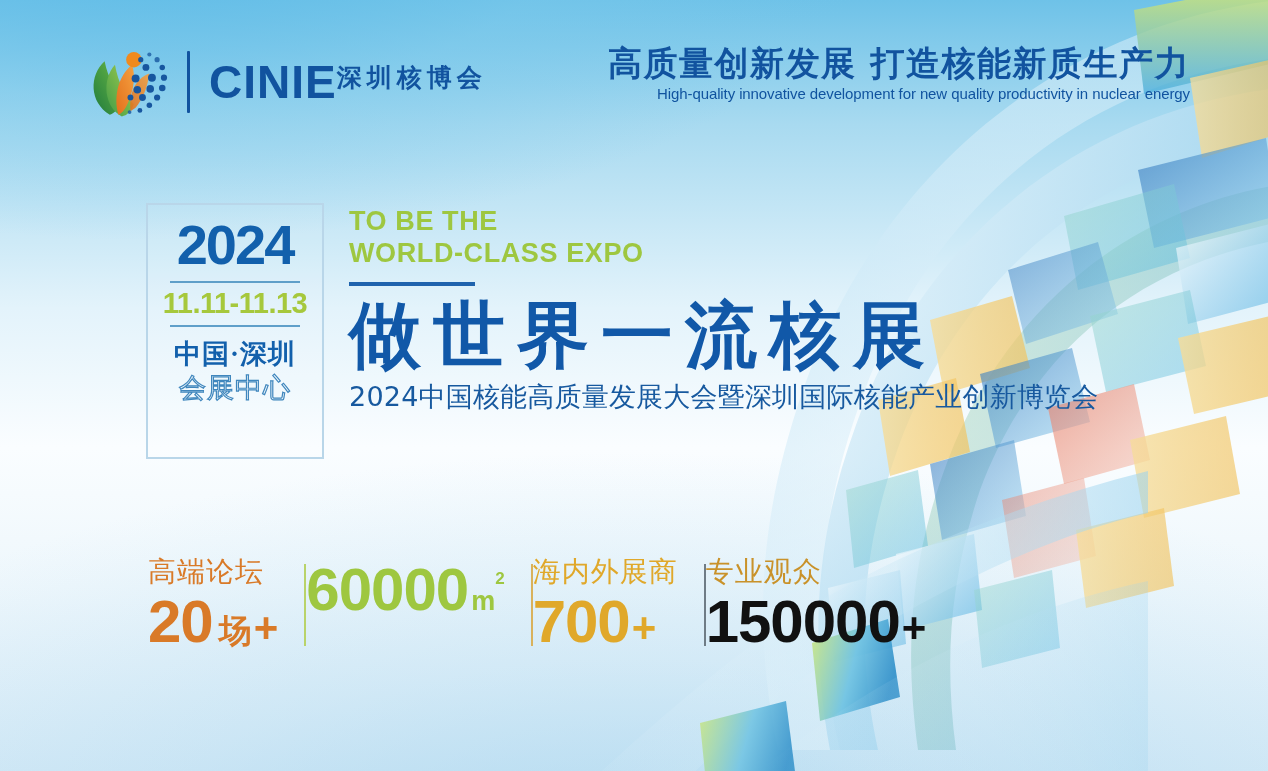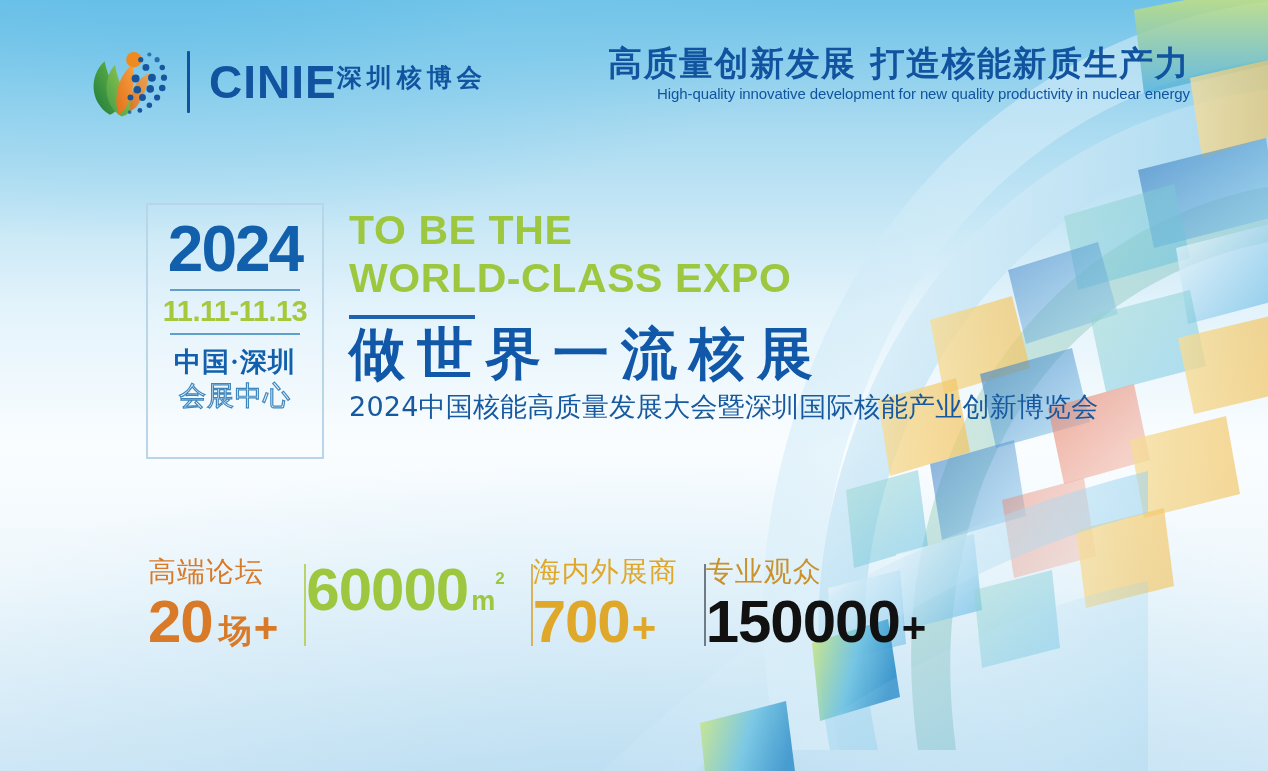--- a/index.html
+++ b/index.html
@@ -59,7 +59,7 @@
   }
   .db-year{
     font-family:"Liberation Sans","DejaVu Sans",sans-serif;font-weight:bold;
-    font-size:64px;line-height:1;color:#1260ac;letter-spacing:-2px;
+    font-size:56px;line-height:1;color:#1260ac;letter-spacing:-2px;
   }
   .db-rule{width:130px;height:2px;background:#5f9fc9;margin:8px 0 6px;}
   .db-date{

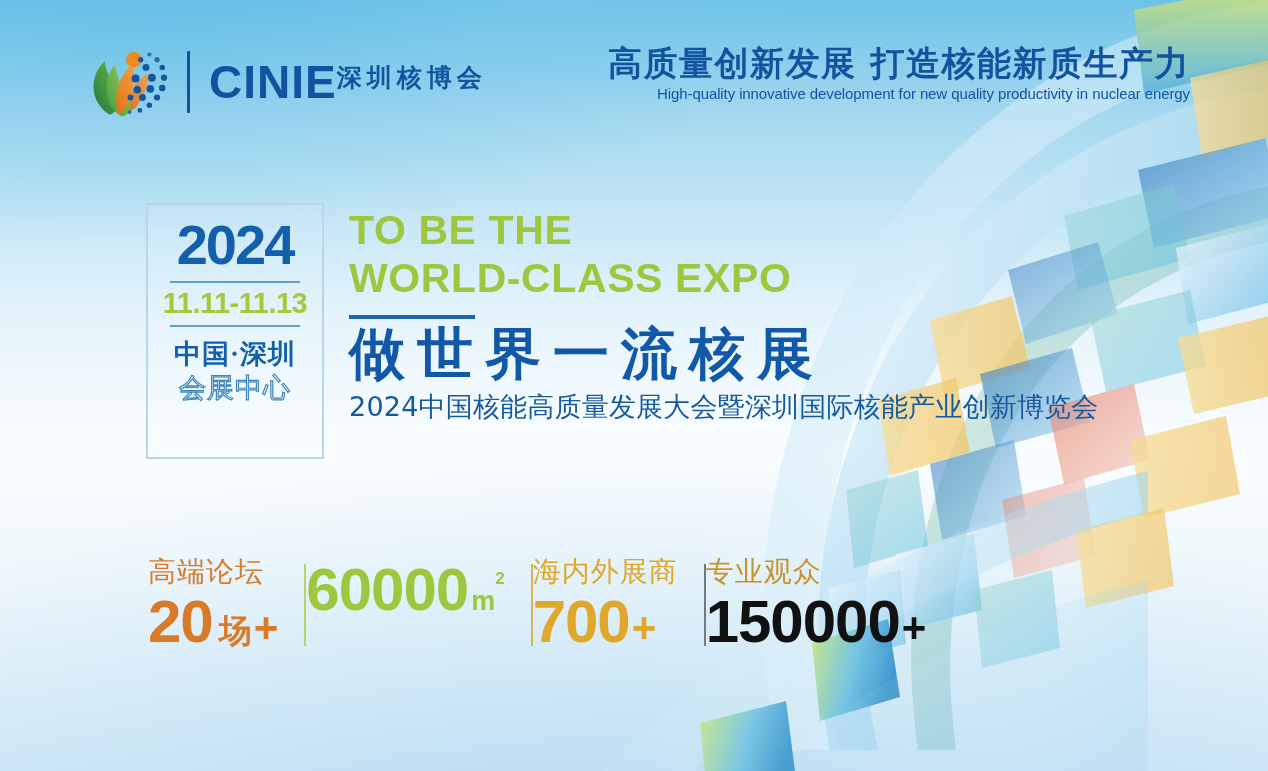--- a/index.html
+++ b/index.html
@@ -81,7 +81,7 @@
   .headline{position:absolute;left:349px;top:206px;}
   .hl-en{
     font-family:"Liberation Sans","DejaVu Sans",sans-serif;font-weight:bold;
-    color:#9ec740;font-size:41px;line-height:1.18;letter-spacing:.6px;
+    color:#9ec740;font-size:27px;line-height:1.18;letter-spacing:.6px;
     font-stretch:condensed;
   }
   .hl-rule{width:126px;height:4px;background:#1f63ad;margin:12px 0 2px;}

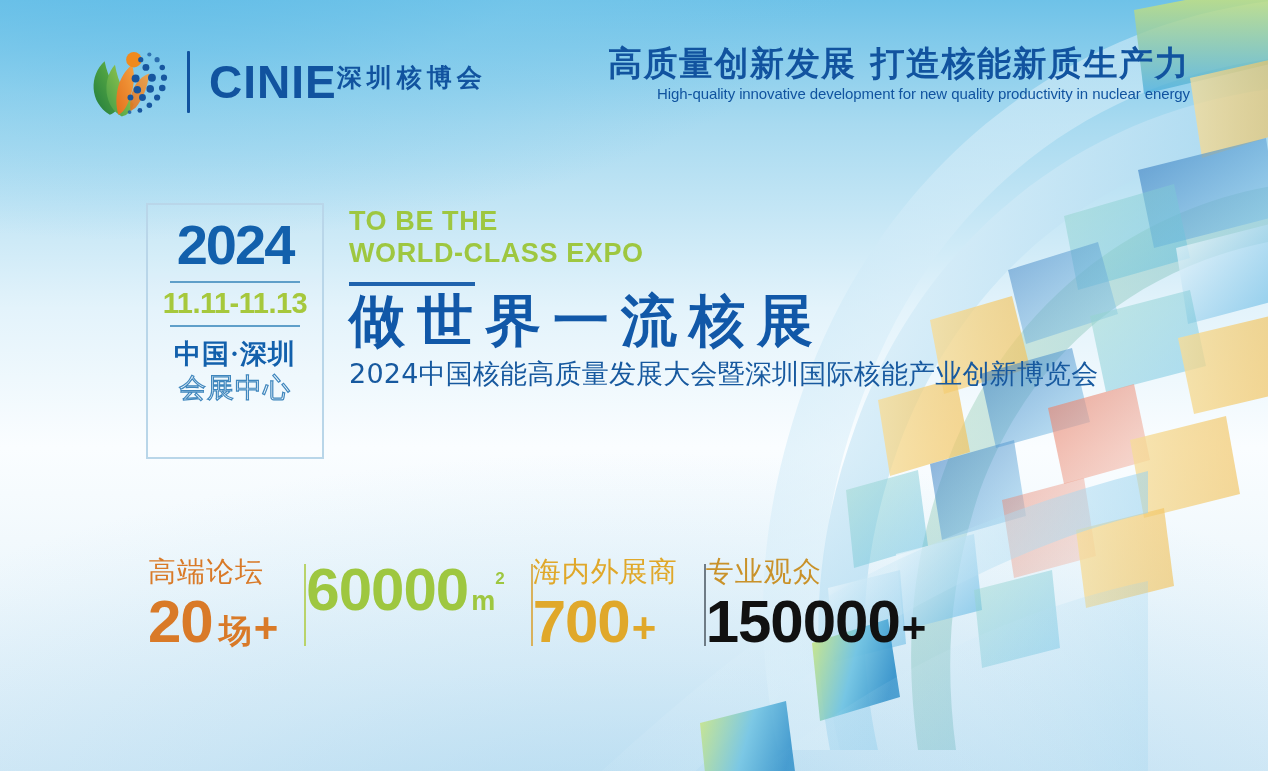--- a/index.html
+++ b/index.html
@@ -87,8 +87,8 @@
   .hl-rule{width:126px;height:4px;background:#1f63ad;margin:12px 0 2px;}
   .hl-cn{
     font-family:"DejaVu Sans",sans-serif;font-weight:bold;
-    font-size:56px;line-height:1.04;color:#1158a8;letter-spacing:12px;
-    margin-top:6px;white-space:nowrap;
+    font-size:72px;line-height:1.04;color:#1158a8;letter-spacing:12px;
+    margin-top:12px;white-space:nowrap;
   }
   .hl-sub{
     font-family:"DejaVu Sans",sans-serif;font-weight:normal;

